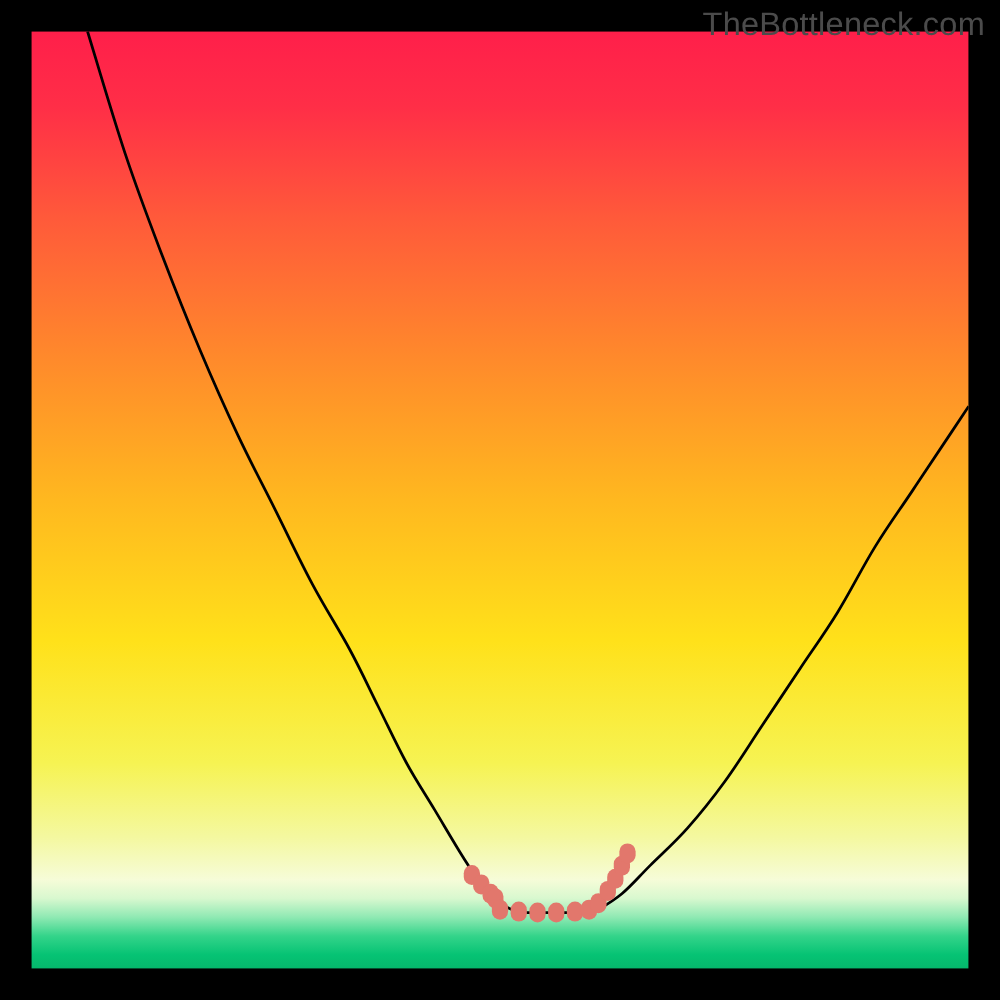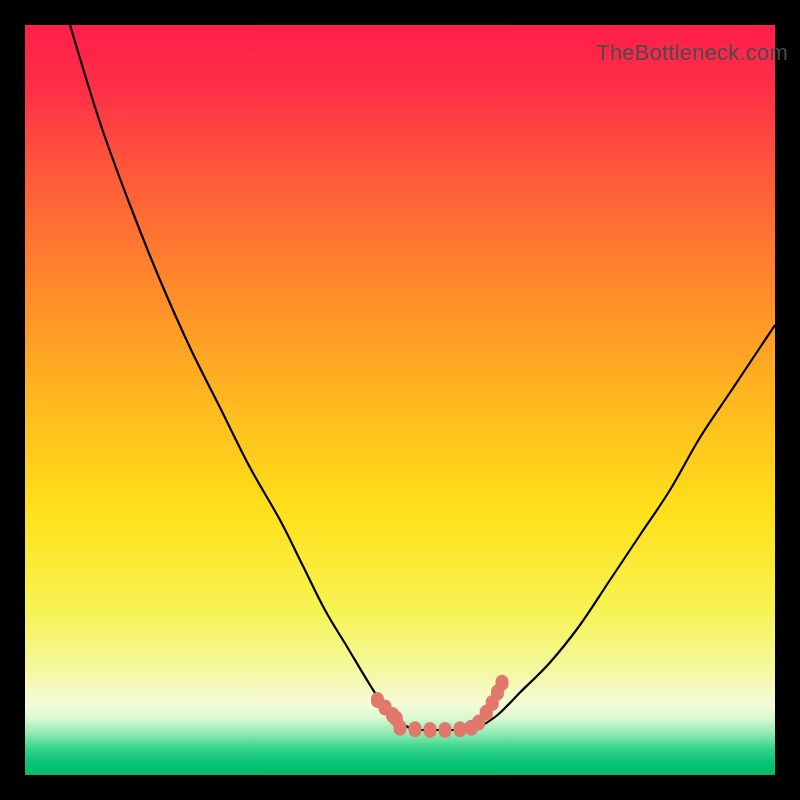--- a/index.html
+++ b/index.html
@@ -34,10 +34,9 @@
     top: 4px;
     right: 12px;
     color: #4b4b4b;
-    font-size: 22px;
+    font-size: 26px;
     font-weight: 500;
     letter-spacing: 0.2px;
-    margin-top: 36px;
   }
   svg.curves {
     position: absolute;

